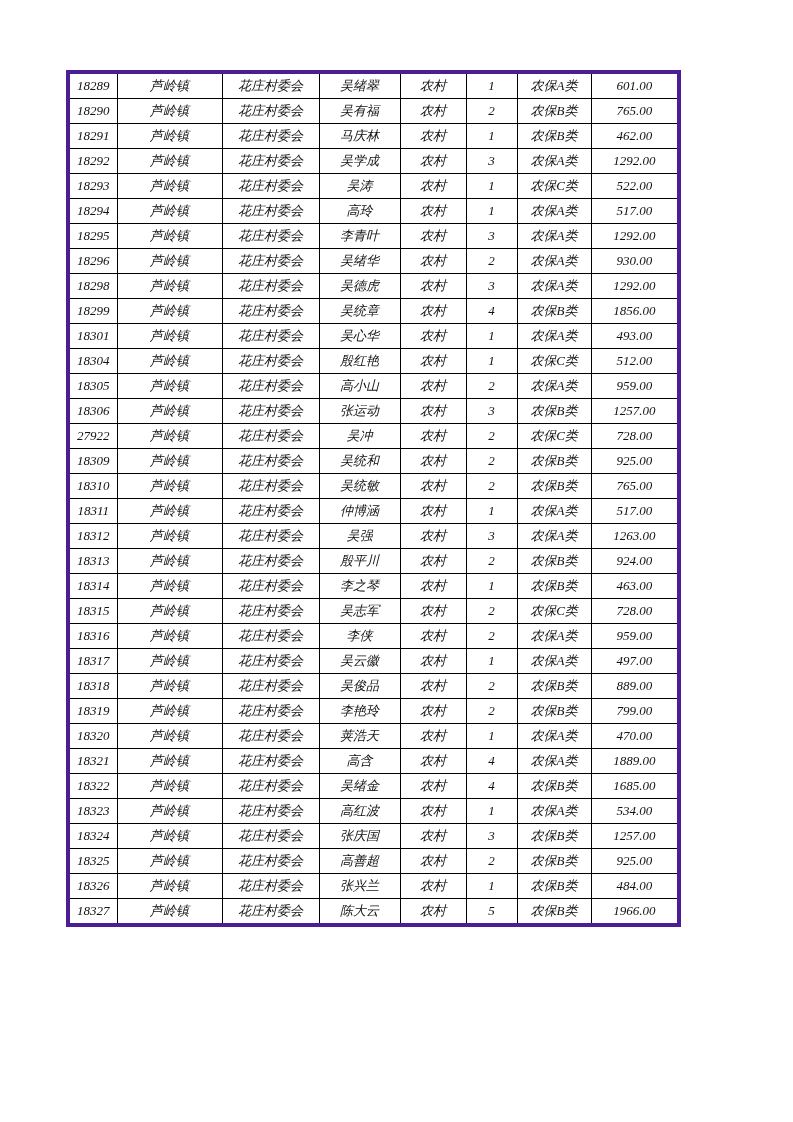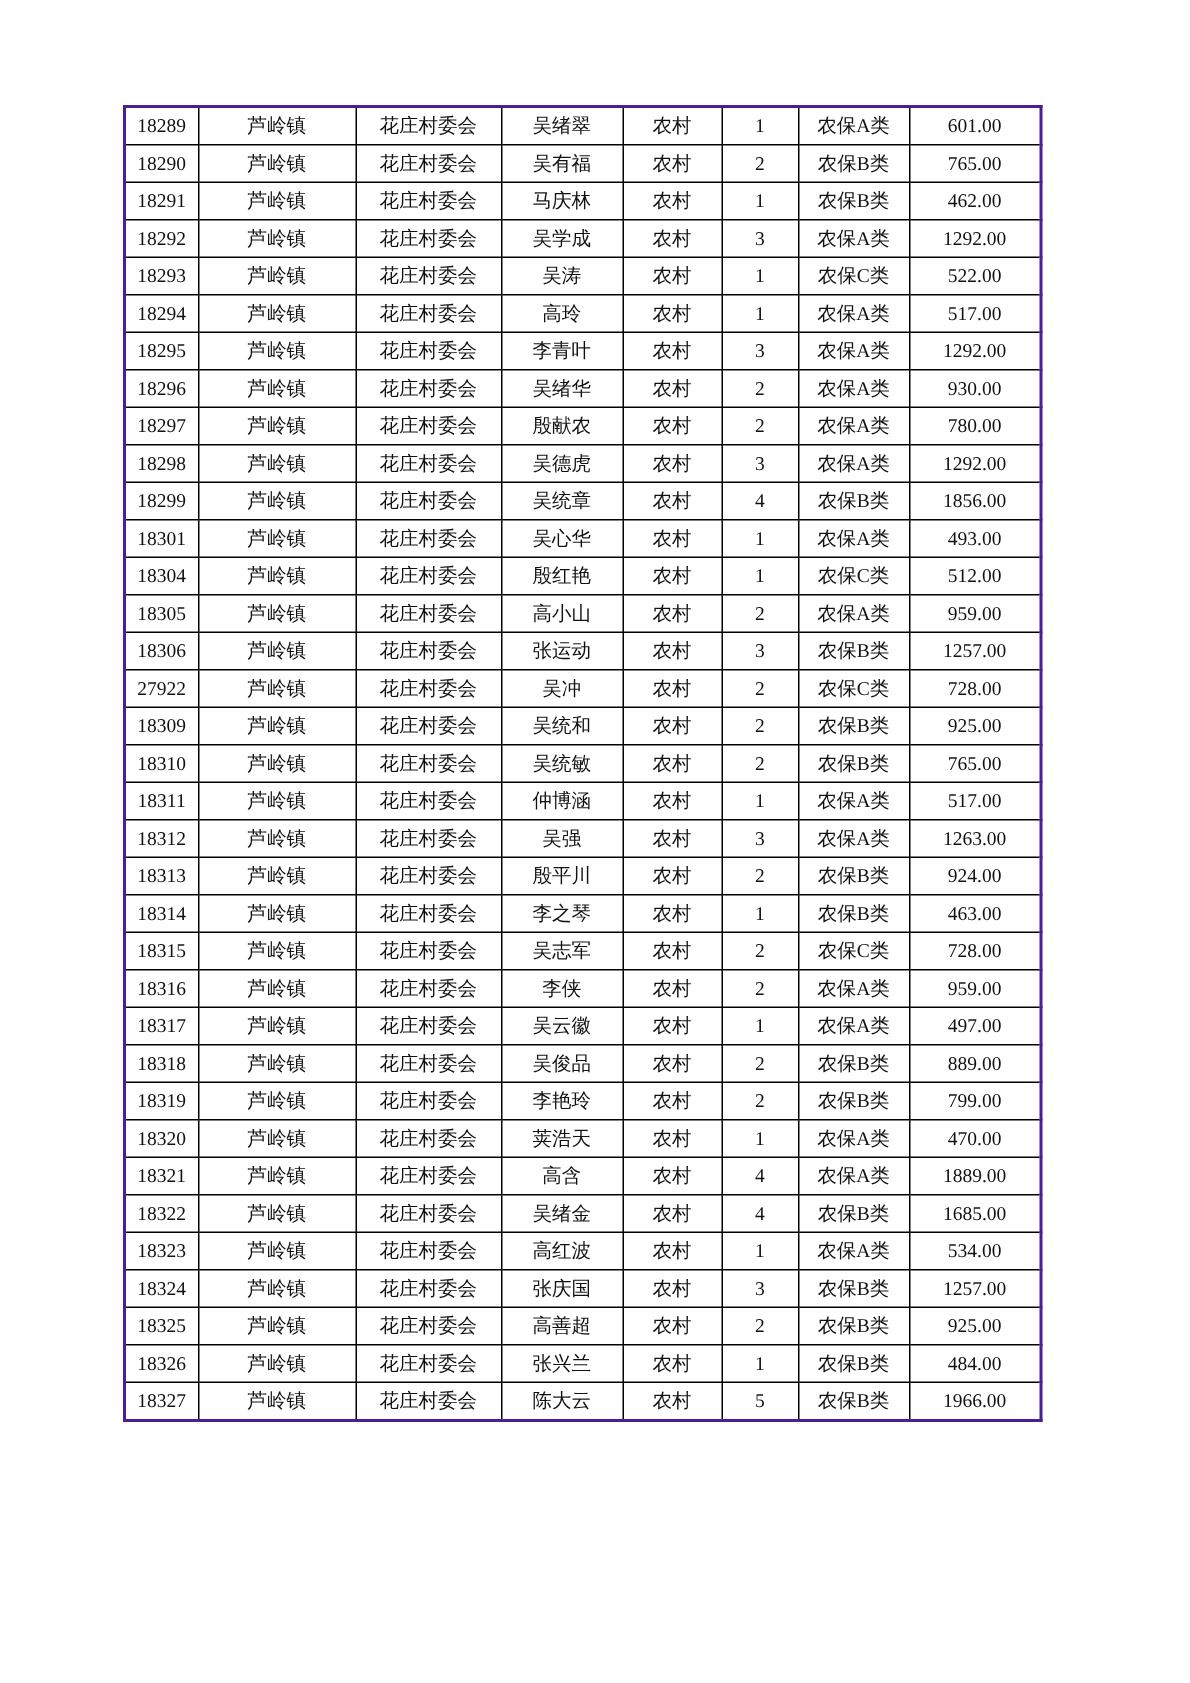--- a/index.html
+++ b/index.html
@@ -16,11 +16,12 @@
   }
   table.grid {
     position: absolute;
-    left: 82px;
+    left: 66px;
     top: 70px;
     border-collapse: collapse;
     table-layout: fixed;
-    border: 2px solid #4c1d95;
+    border: 4px solid #4c1d95;
+    font-style: italic;
   }
   table.grid td {
     border: 1px solid #000000;

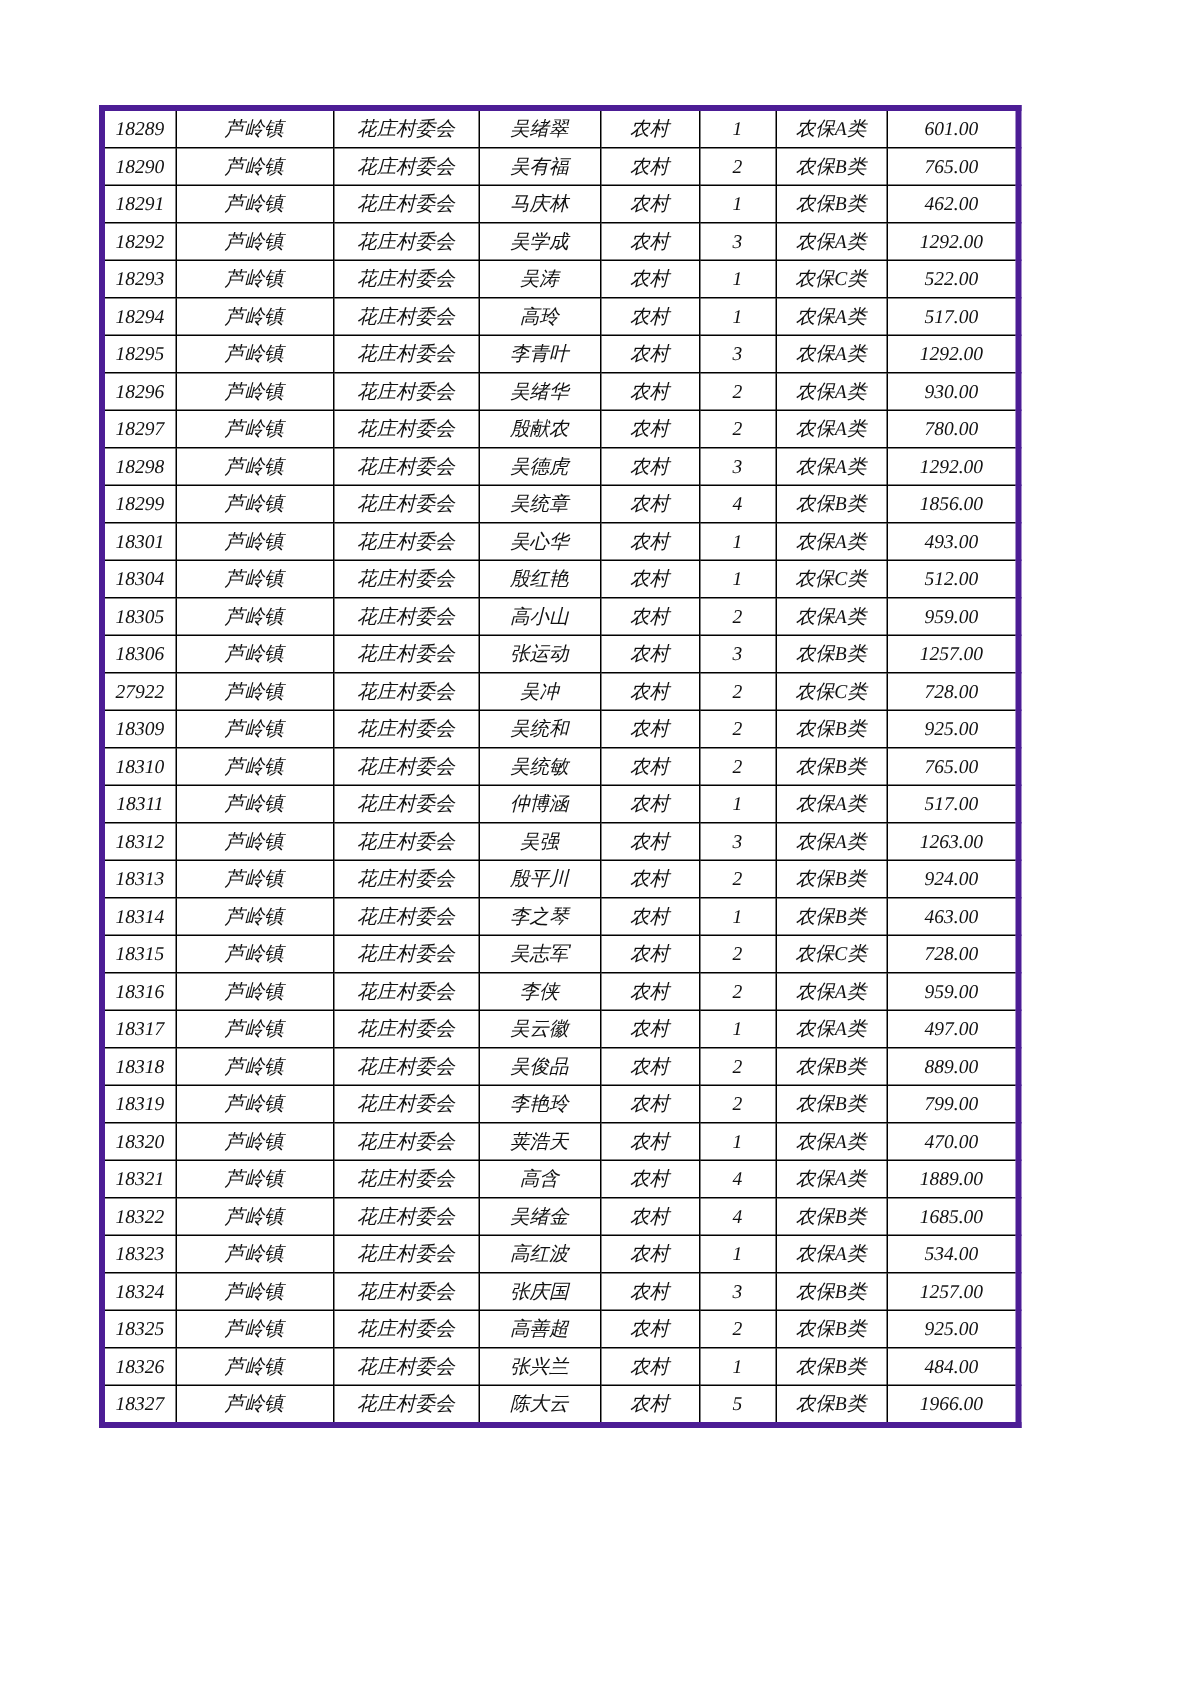--- a/index.html
+++ b/index.html
@@ -143,16 +143,6 @@
           <td>930.00</td>
         </tr>
         <tr>
-          <td>18297</td>
-          <td>芦岭镇</td>
-          <td>花庄村委会</td>
-          <td>殷献农</td>
-          <td>农村</td>
-          <td>2</td>
-          <td>农保A类</td>
-          <td>780.00</td>
-        </tr>
-        <tr>
           <td>18298</td>
           <td>芦岭镇</td>
           <td>花庄村委会</td>

